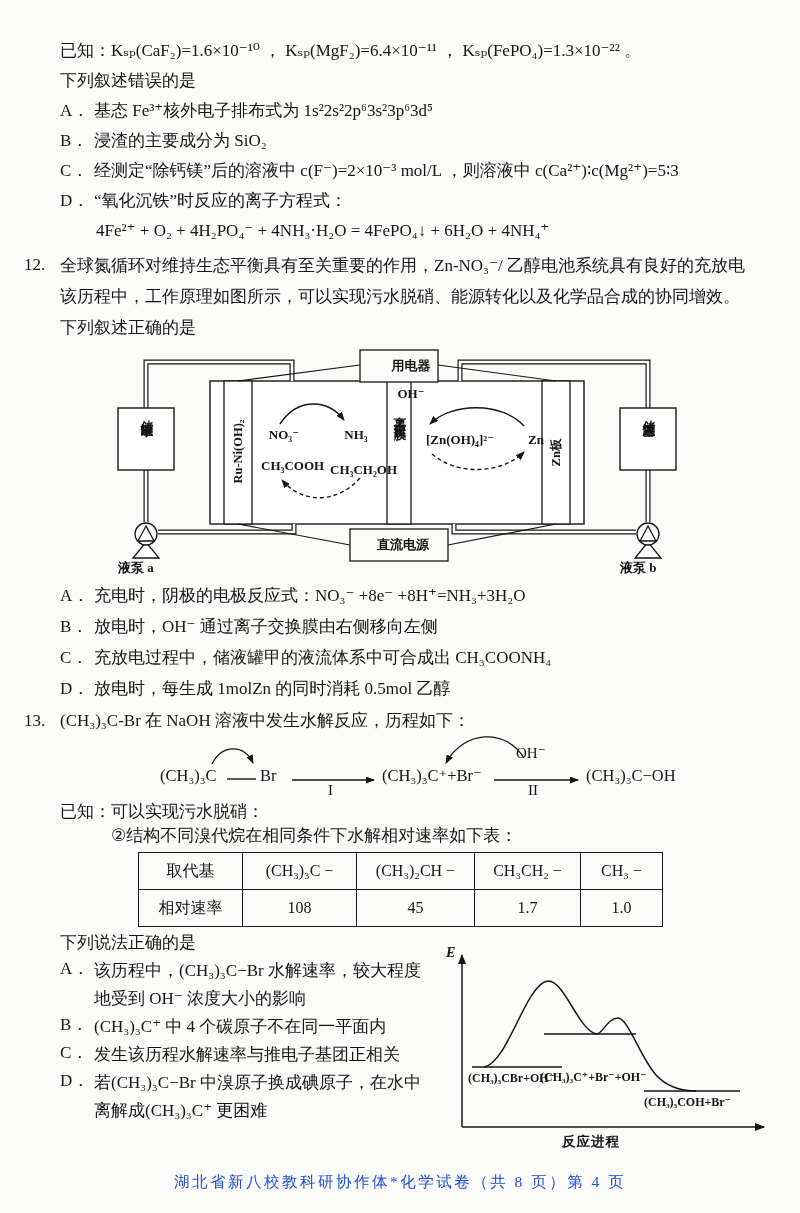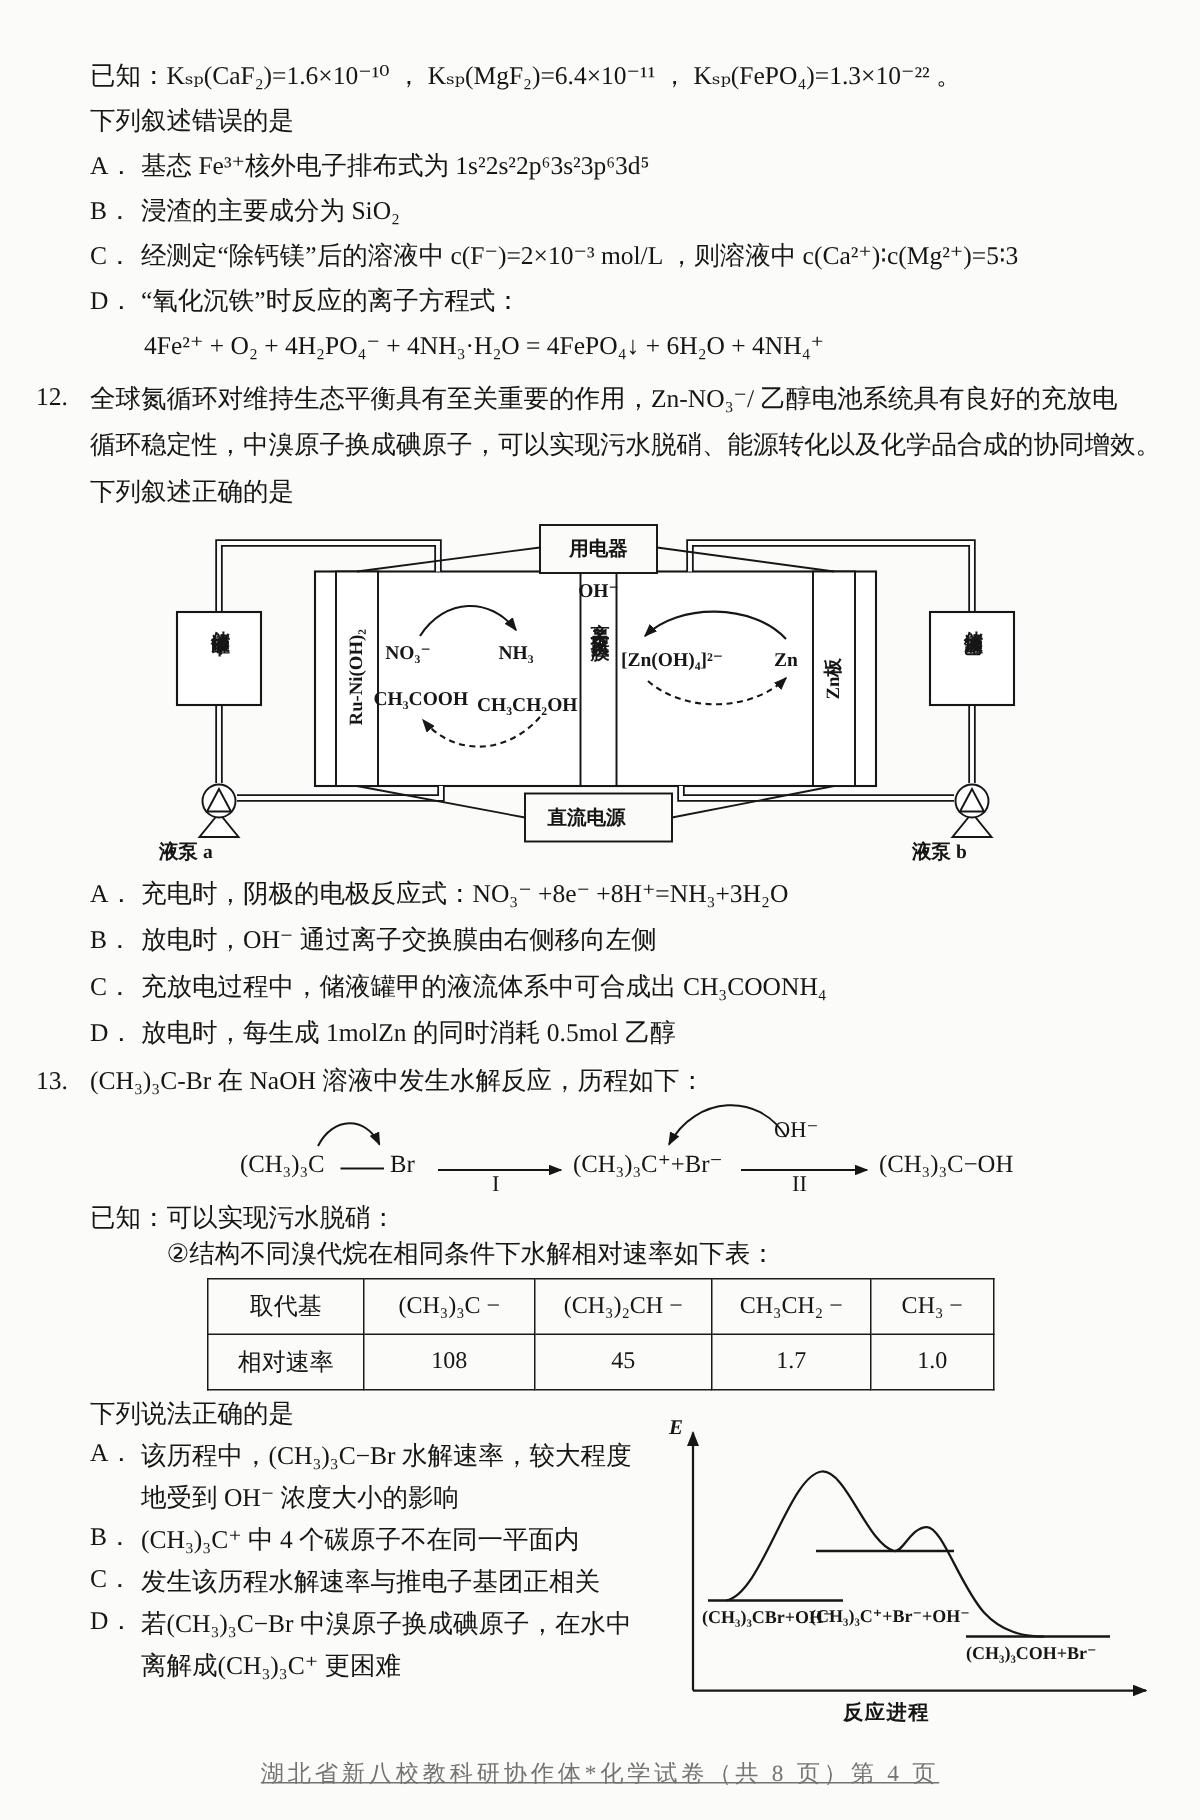--- a/index.html
+++ b/index.html
@@ -81,7 +81,7 @@
     <section class="qsec" style="margin-top:4px;">
       <span class="qnum">12.</span>
       <div class="line" style="line-height:31px">全球氮循环对维持生态平衡具有至关重要的作用，Zn-NO₃⁻/ 乙醇电池系统具有良好的充放电</div>
-      <div class="line" style="line-height:31px">循环稳定性，中溴原子换成碘原子，可以实现污水脱硝、能源转化以及化学品合成的协同增效。</div>
+      <div class="line" style="line-height:31px">该历程中，工作原理如图所示，可以实现污水脱硝、能源转化以及化学品合成的协同增效。</div>
       <div class="line" style="line-height:31px">下列叙述正确的是</div>
 
       <div class="battery">

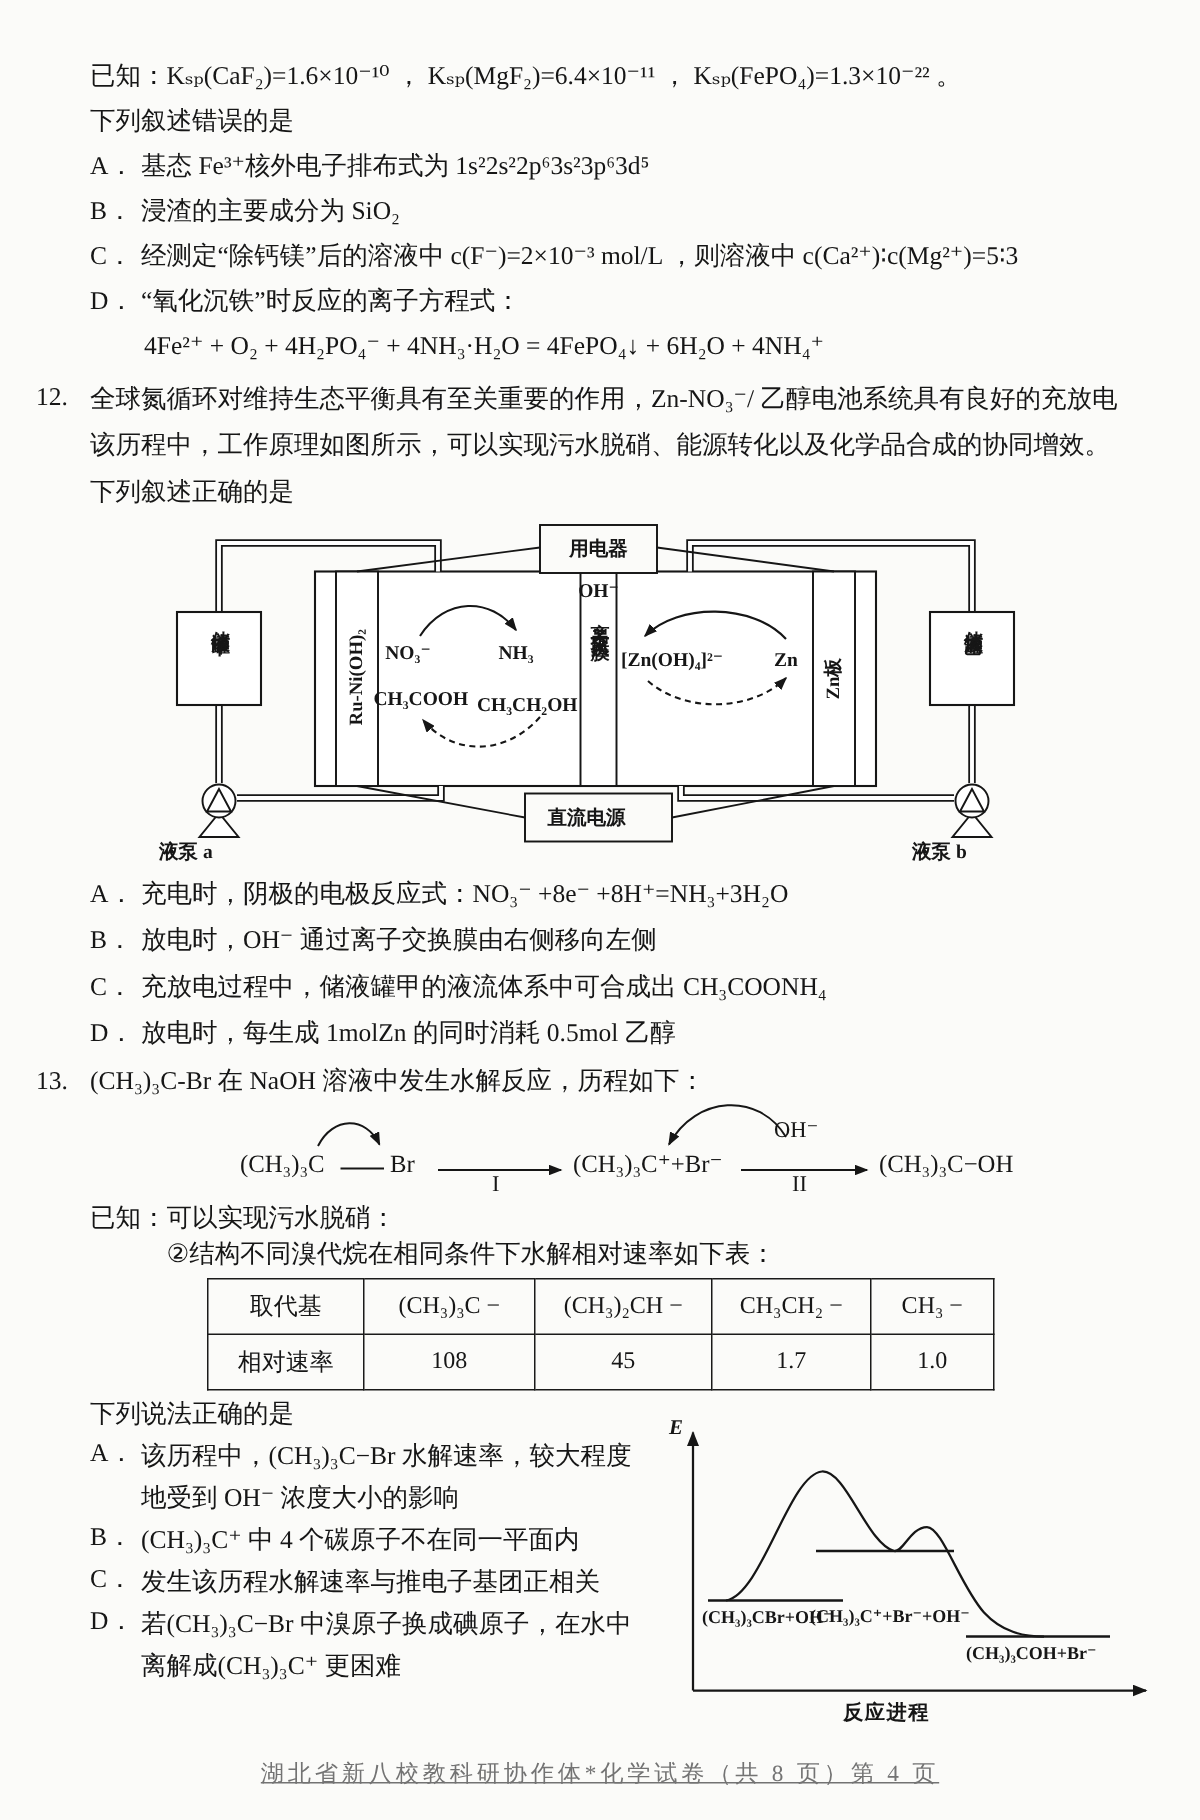--- a/index.html
+++ b/index.html
@@ -23,7 +23,7 @@
   
   .battery{position:relative;width:625px;height:232px;margin:3px 0 2px 32px;}
   .battery svg{position:absolute;left:0;top:0;}
-  .dlabel{position:absolute;font-weight:bold;font-size:13px;line-height:15px;white-space:nowrap;}
+  .dlabel{position:absolute;font-weight:bold;font-size:13px;line-height:15px;white-space:nowrap;padding-left:12px;}
   .dlabel.center{text-align:center;}
   .vtext{writing-mode:vertical-rl;text-orientation:upright;letter-spacing:2px;font-weight:bold;font-size:12.5px;position:absolute;}
   .rot{position:absolute;transform:rotate(-90deg);font-weight:bold;font-size:12.5px;text-align:center;white-space:nowrap;}

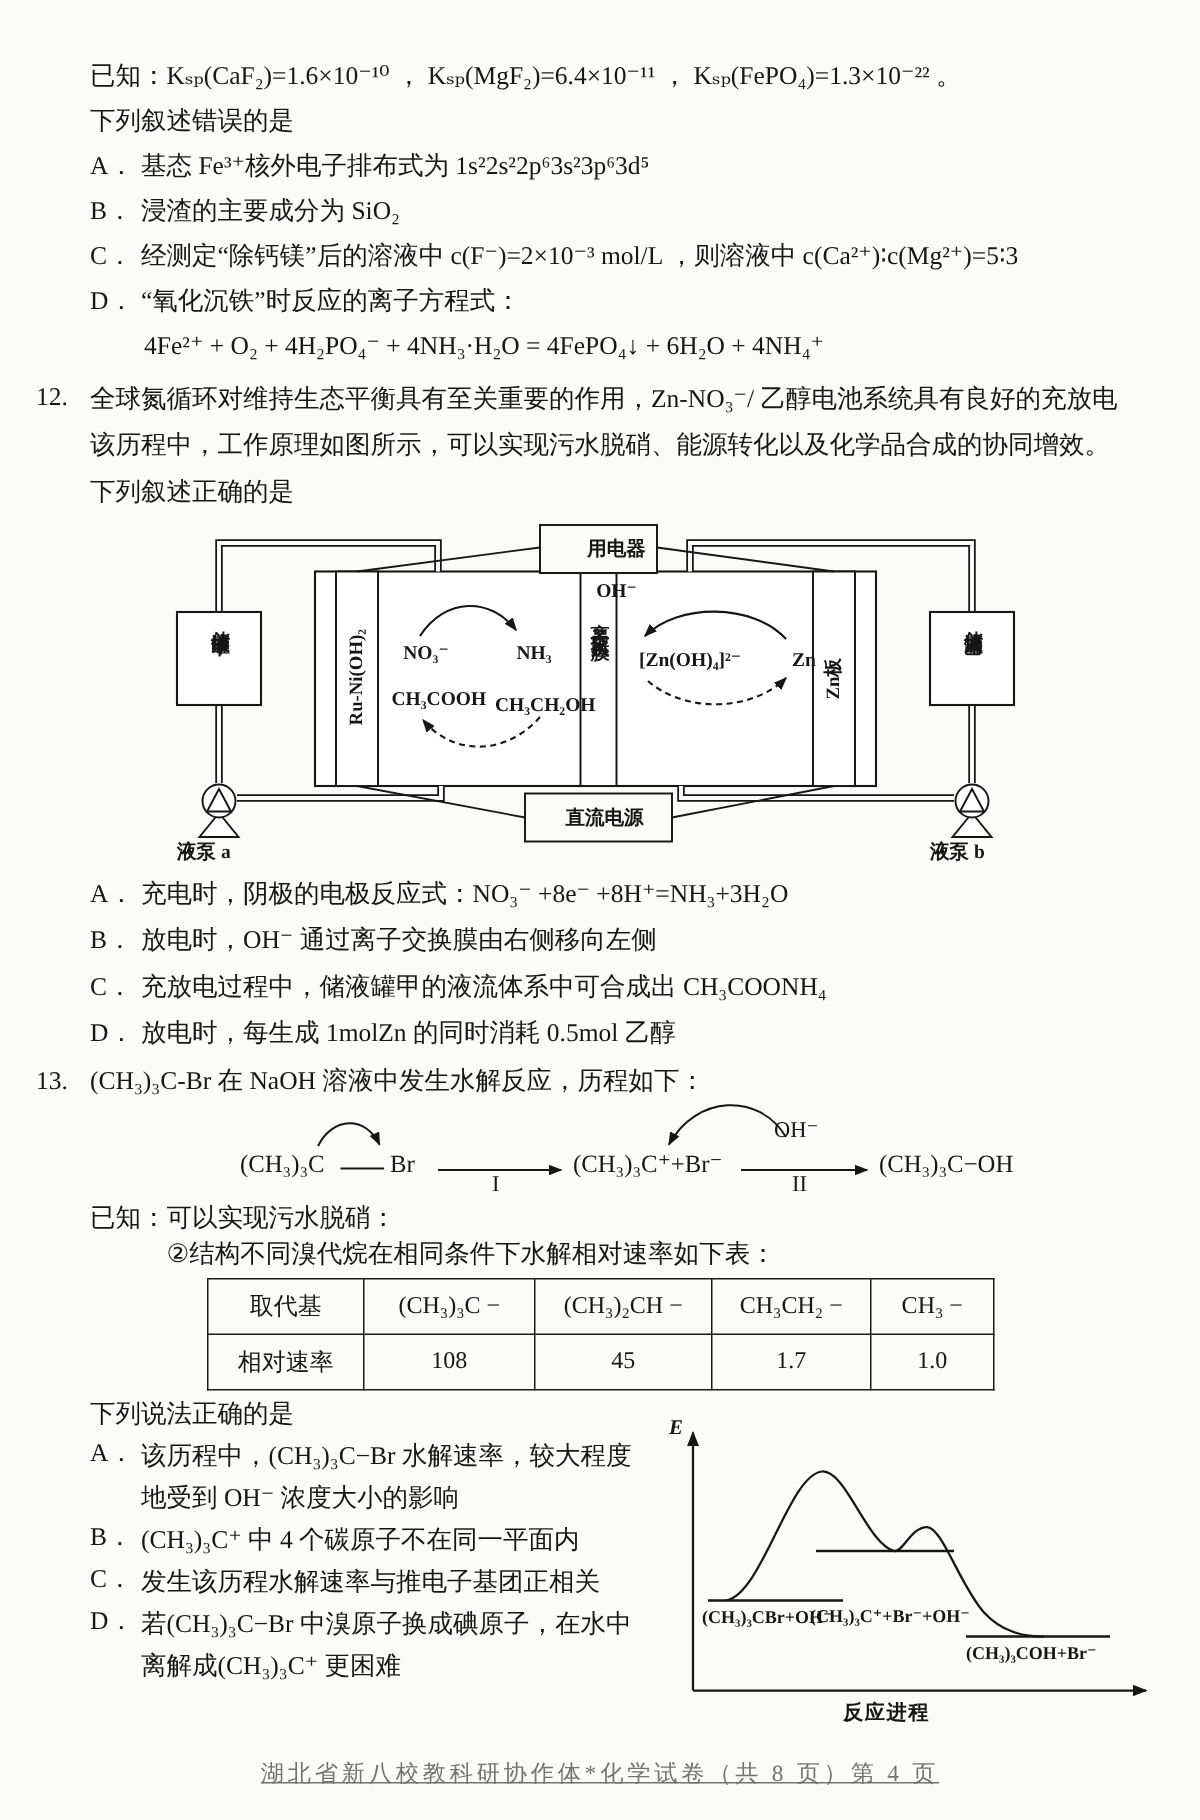--- a/index.html
+++ b/index.html
@@ -45,7 +45,7 @@
   .elabel{position:absolute;font-weight:bold;font-size:12px;white-space:nowrap;}
   .eaxis{position:absolute;font-style:italic;font-weight:bold;font-size:14px;}
   .exlabel{position:absolute;font-weight:bold;font-size:13.5px;letter-spacing:1px;}
-  .footer{position:absolute;bottom:20px;width:100%;text-align:center;font-size:15.5px;letter-spacing:2.5px;color:#737373;text-decoration:underline;}
+  .footer{position:absolute;bottom:20px;width:100%;text-align:center;font-size:15.5px;letter-spacing:2.5px;color:#1d4ed8;}
   .known2{padding-left:51px;}
   .line24{line-height:24px;}
   .line28{line-height:28px;}

